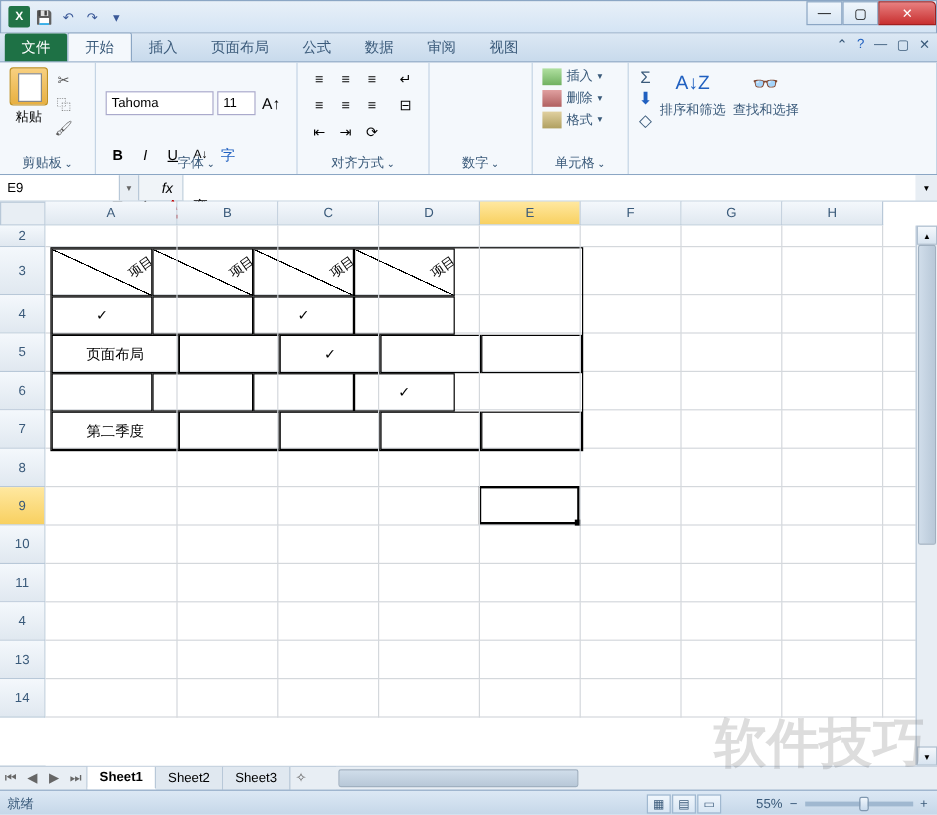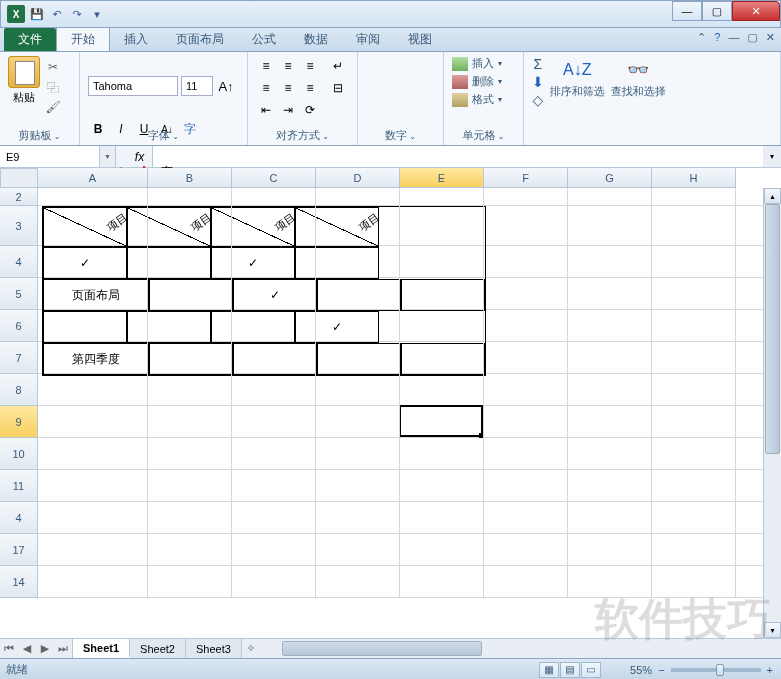--- a/index.html
+++ b/index.html
@@ -334,7 +334,7 @@
             <div class="dt-cell" style="width: 84px; height: 32px;">✓</div>
           </div>
           <div class="dt-row">
-            <div class="dt-cell" style="width: 106px; height: 32px;">第四季度</div>
+            <div class="dt-cell" style="width: 106px; height: 32px;">第二季度</div>
             <div class="dt-cell" style="width: 84px; height: 32px;"></div>
             <div class="dt-cell" style="width: 84px; height: 32px;"></div>
             <div class="dt-cell" style="width: 84px; height: 32px;"></div>

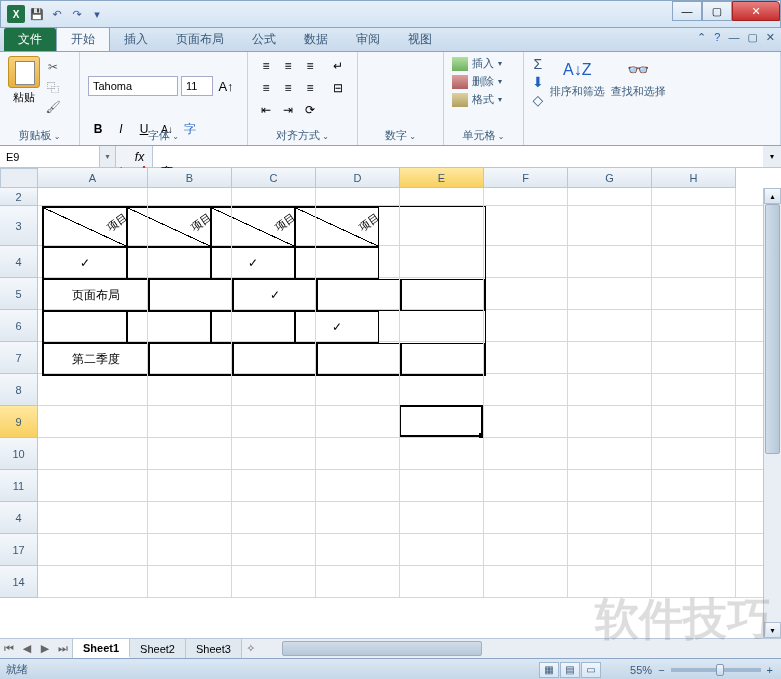--- a/index.html
+++ b/index.html
@@ -294,7 +294,7 @@
         <div class="row-h" style="height: 32px;">10</div>
         <div class="row-h" style="height: 32px;">11</div>
         <div class="row-h" style="height: 32px;">4</div>
-        <div class="row-h" style="height: 32px;">17</div>
+        <div class="row-h" style="height: 32px;">13</div>
         <div class="row-h" style="height: 32px;">14</div>
       </div>
     <div class="cells-area" id="cells-area">

